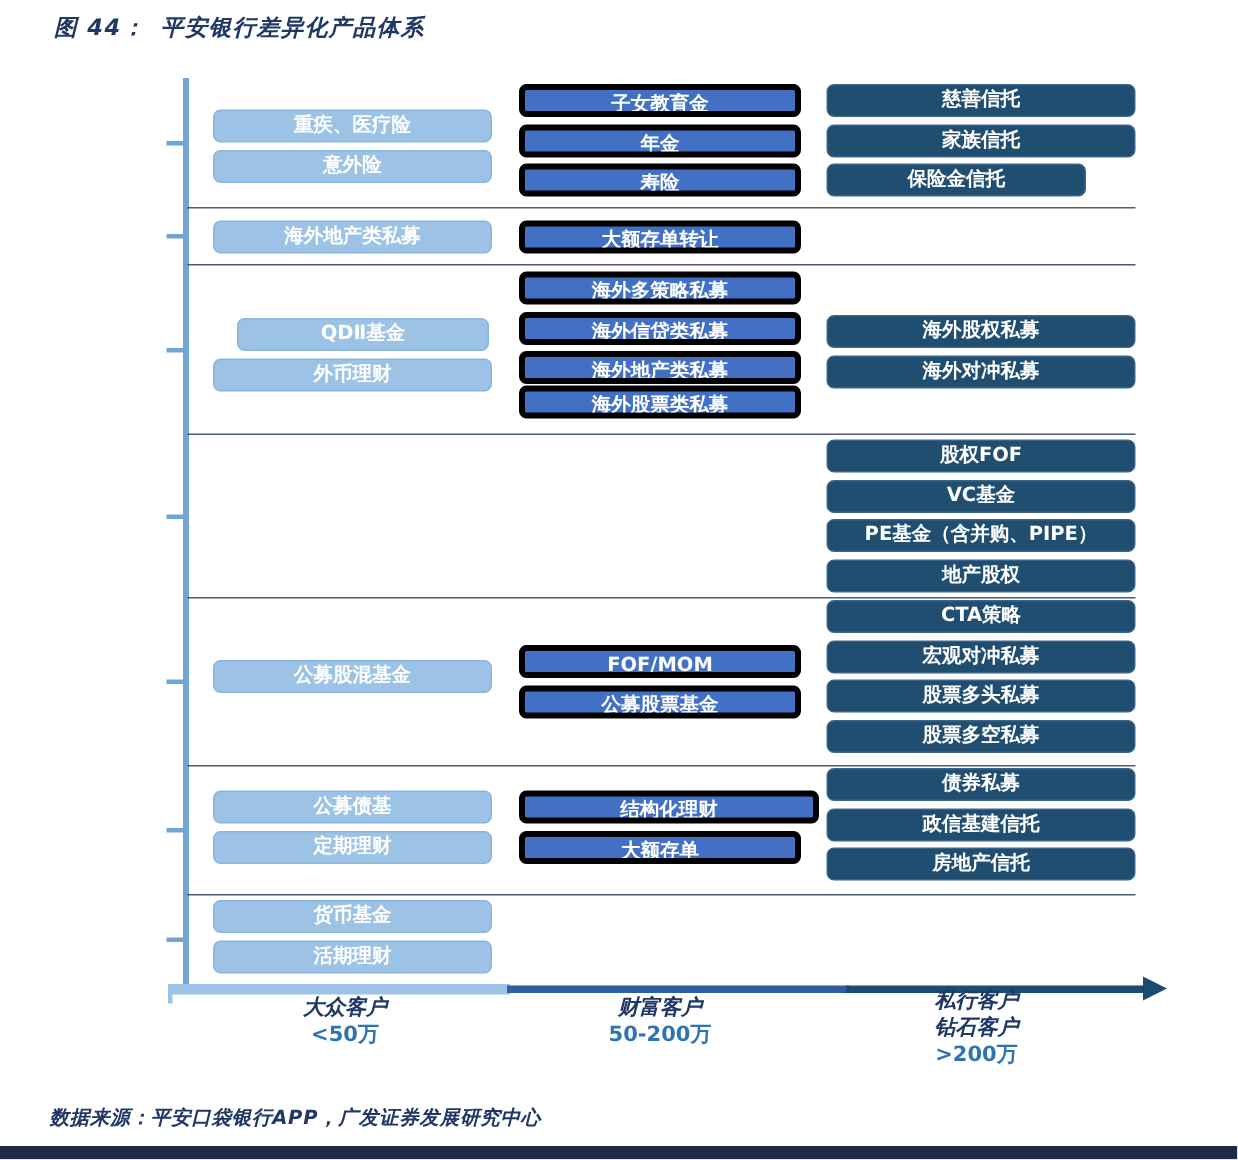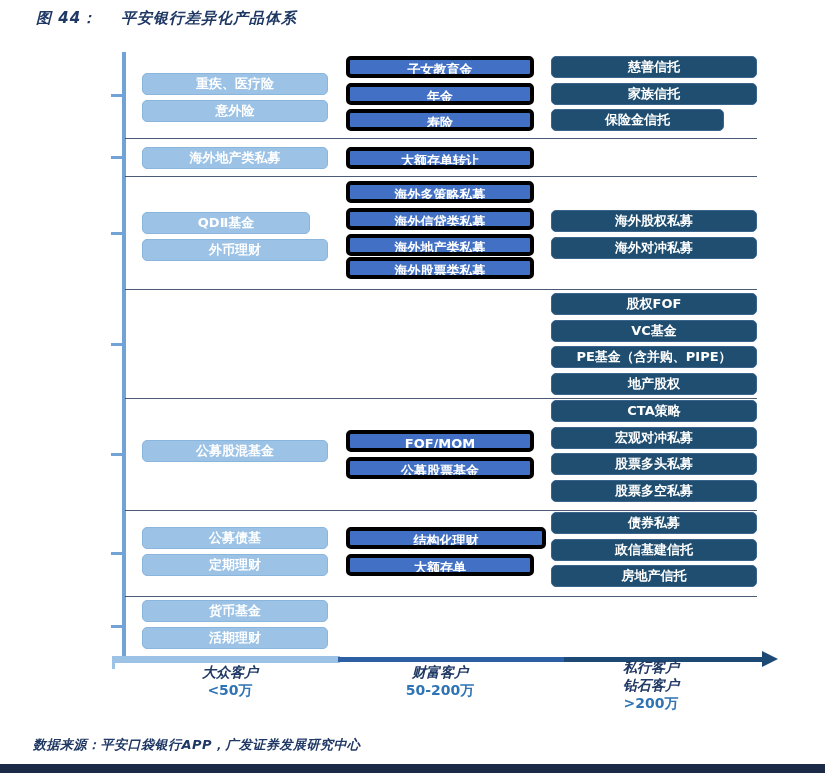--- a/index.html
+++ b/index.html
@@ -11,7 +11,7 @@
     position:absolute; left:36px; top:9px; font-size:15px; font-weight:bold;
     font-style:italic; color:var(--title); letter-spacing:1px; white-space:nowrap;
   }
-  .fig-title .lbl { margin-right:24px; }
+  .fig-title .lbl { margin-right:10px; }
   .box {
     position:absolute; height:22px; line-height:20px; border-radius:5px;
     text-align:center; color:var(--boxtext); font-size:13px; font-weight:bold;

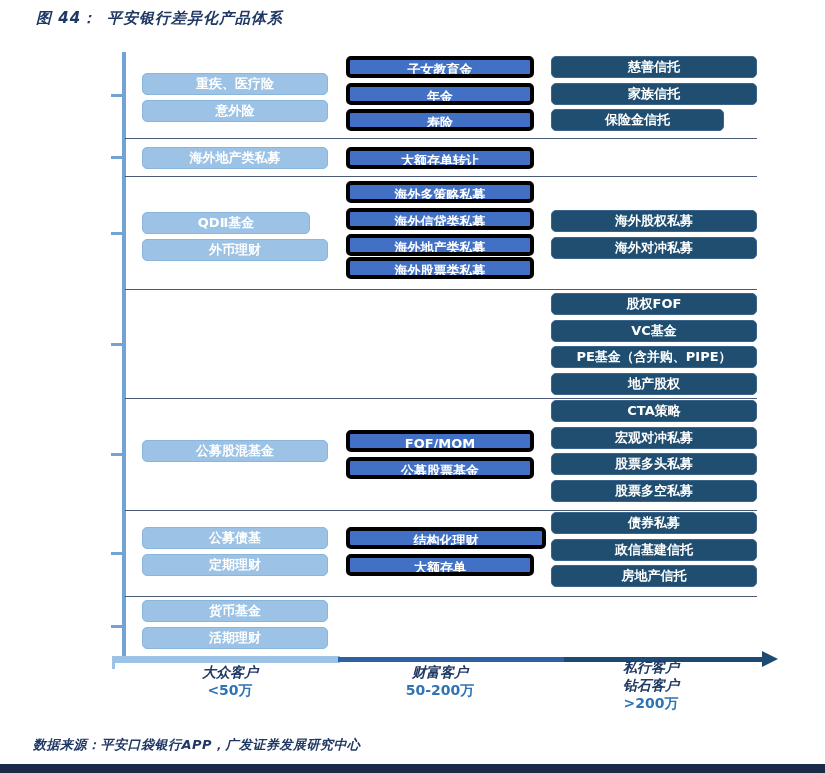--- a/index.html
+++ b/index.html
@@ -72,7 +72,7 @@
       <div class="box dark" style="left: 551px; top: 109px; width: 173px;">保险金信托</div>
       <div class="box light" style="left: 142px; top: 147px; width: 186px;">海外地产类私募</div>
       <div class="box mid" style="left: 346px; top: 147px; width: 188px;">大额存单转让</div>
-      <div class="box light" style="left: 142px; top: 212px; width: 168px;">QDⅡ基金</div>
+      <div class="box light" style="left: 158px; top: 212px; width: 168px;">QDⅡ基金</div>
       <div class="box light" style="left: 142px; top: 239px; width: 186px;">外币理财</div>
       <div class="box mid" style="left: 346px; top: 181px; width: 188px;">海外多策略私募</div>
       <div class="box mid" style="left: 346px; top: 208px; width: 188px;">海外信贷类私募</div>

